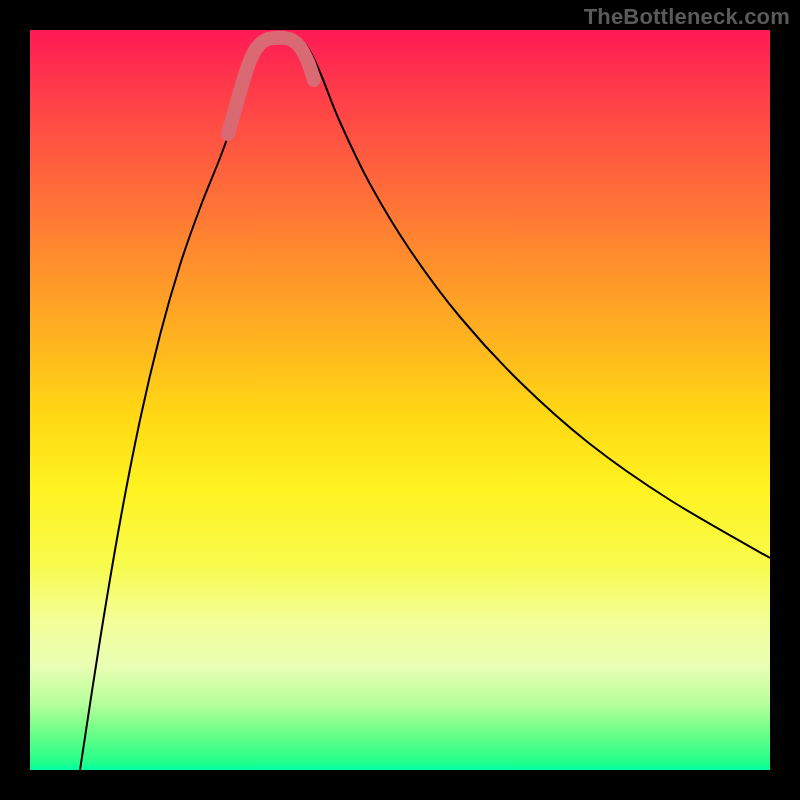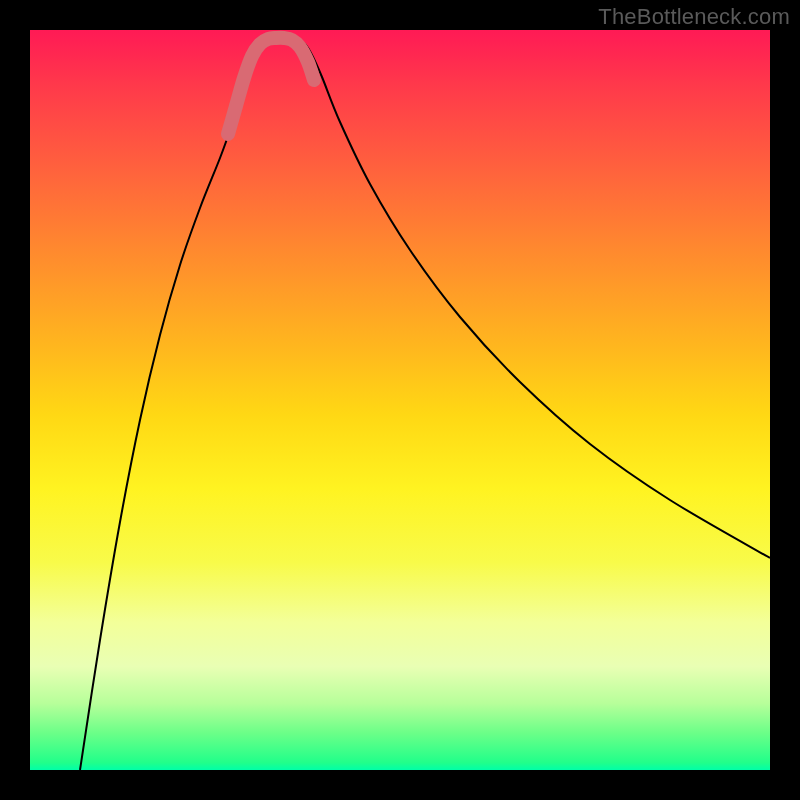--- a/index.html
+++ b/index.html
@@ -57,7 +57,7 @@
     right: 10px;
     color: #5a5a5a;
     font-size: 22px;
-    font-weight: 400;
+    font-weight: 700;
     letter-spacing: 0.2px;
     pointer-events: none;
     user-select: none;

